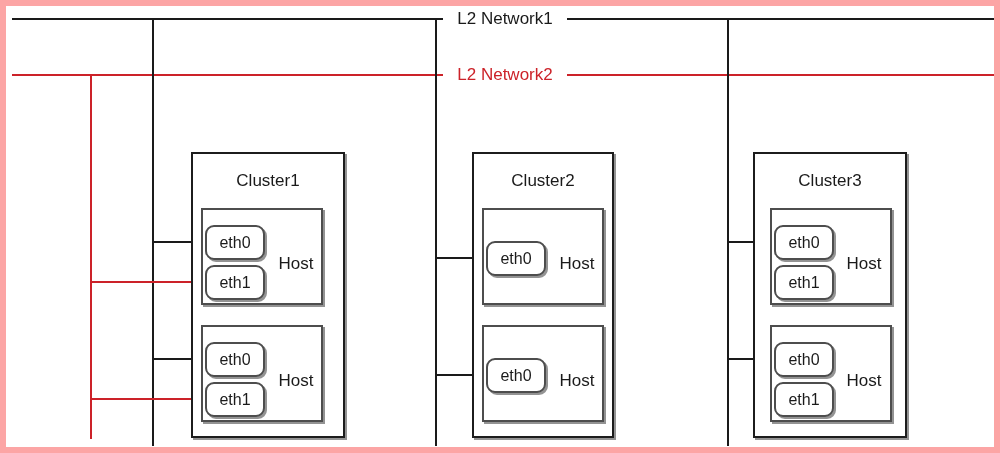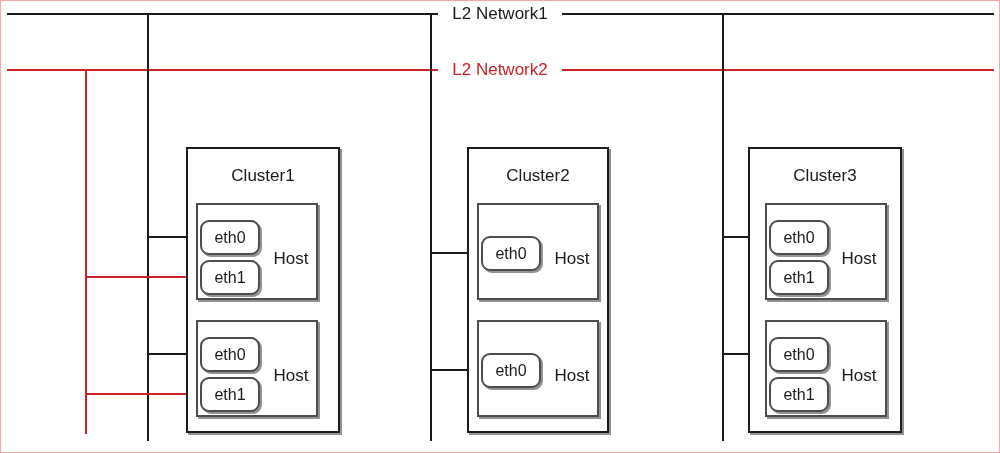--- a/index.html
+++ b/index.html
@@ -16,7 +16,7 @@
     width: 1000px;
     height: 453px;
     background: #ffffff;
-    border: 1px solid #fca5a5;
+    border: 6px solid #fca5a5;
     box-sizing: border-box;
     overflow: hidden;
     text-decoration: underline;

